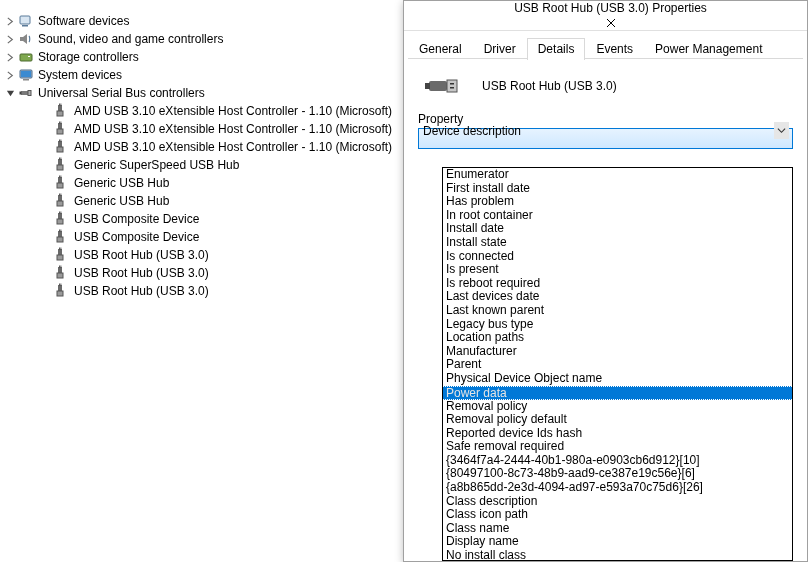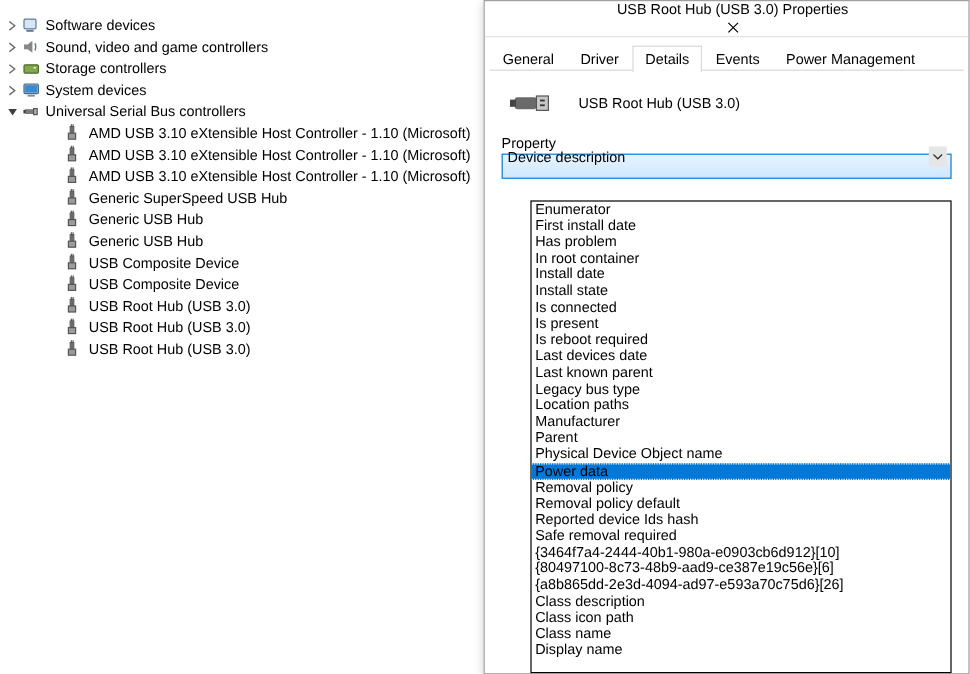--- a/index.html
+++ b/index.html
@@ -162,7 +162,7 @@
   }
   .options-list .opt.selected {
     background: #0078d7;
-    color: #000000;
+    color: #e5e5e5;
     border: 1px dotted #fff;
     border-left:none; border-right:none;
     box-sizing: border-box;

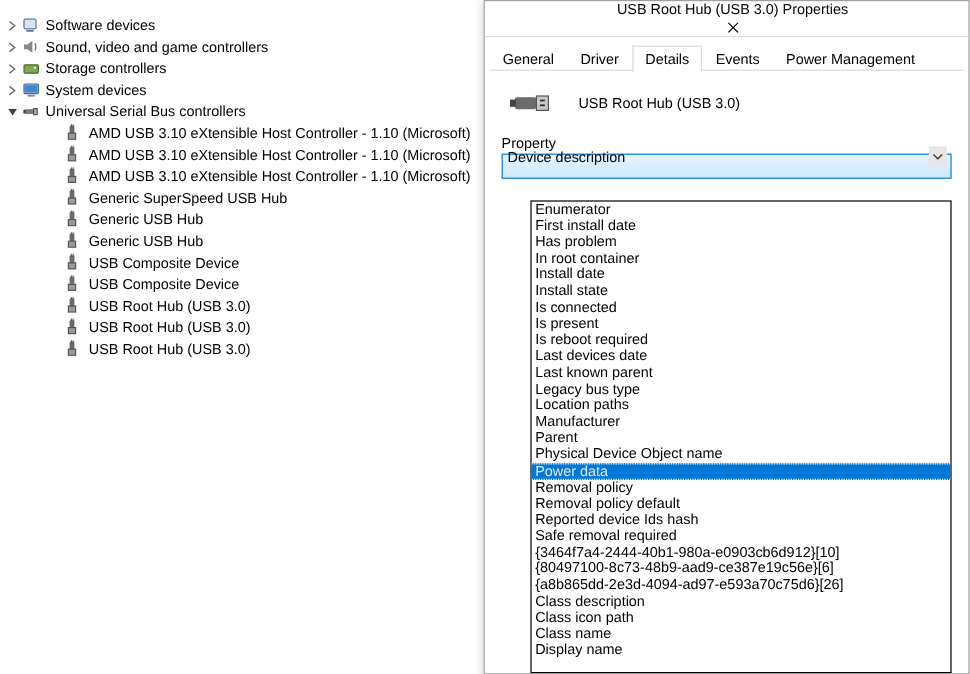--- a/index.html
+++ b/index.html
@@ -462,6 +462,7 @@
       <div class="opt">Class icon path</div>
       <div class="opt">Class name</div>
       <div class="opt">Display name</div>
+      <div class="opt">No install class</div>
     </div>
 </div>
 

